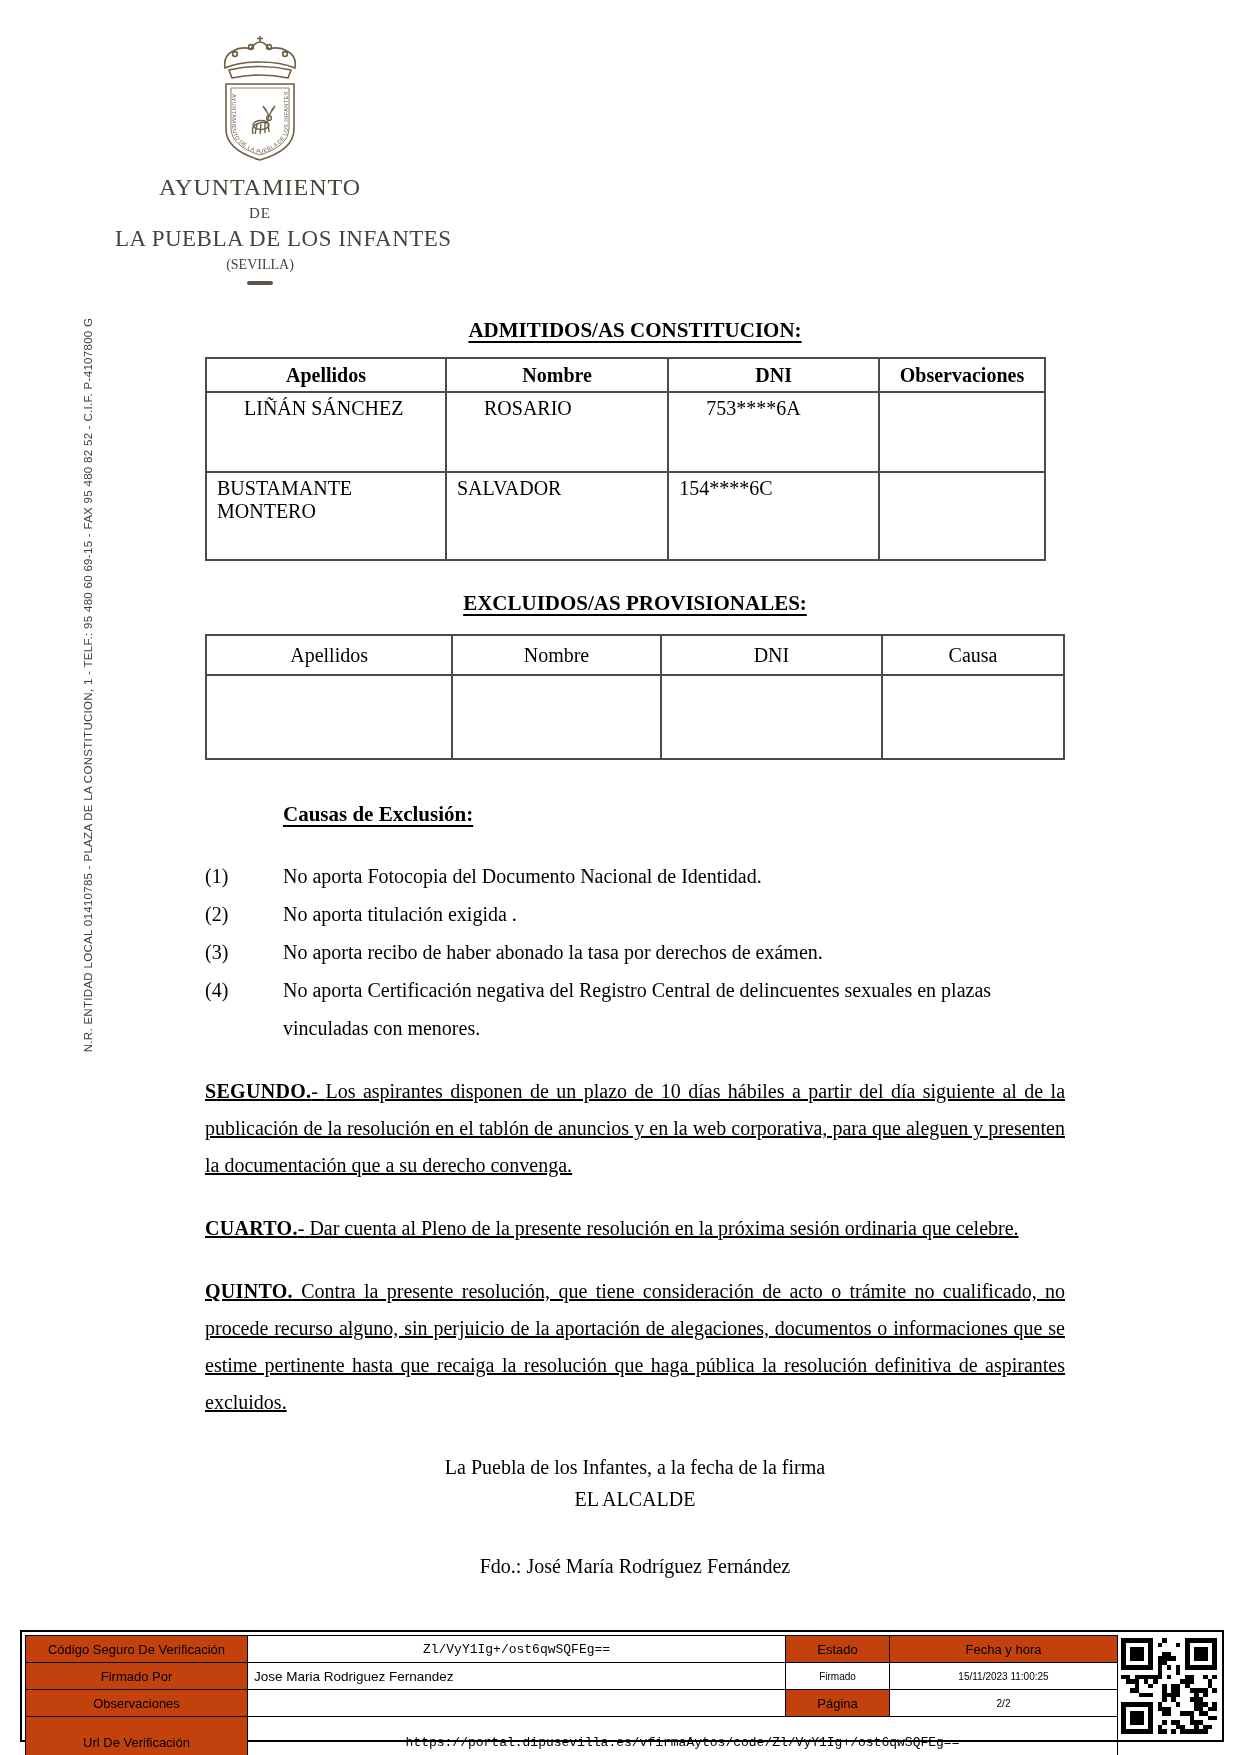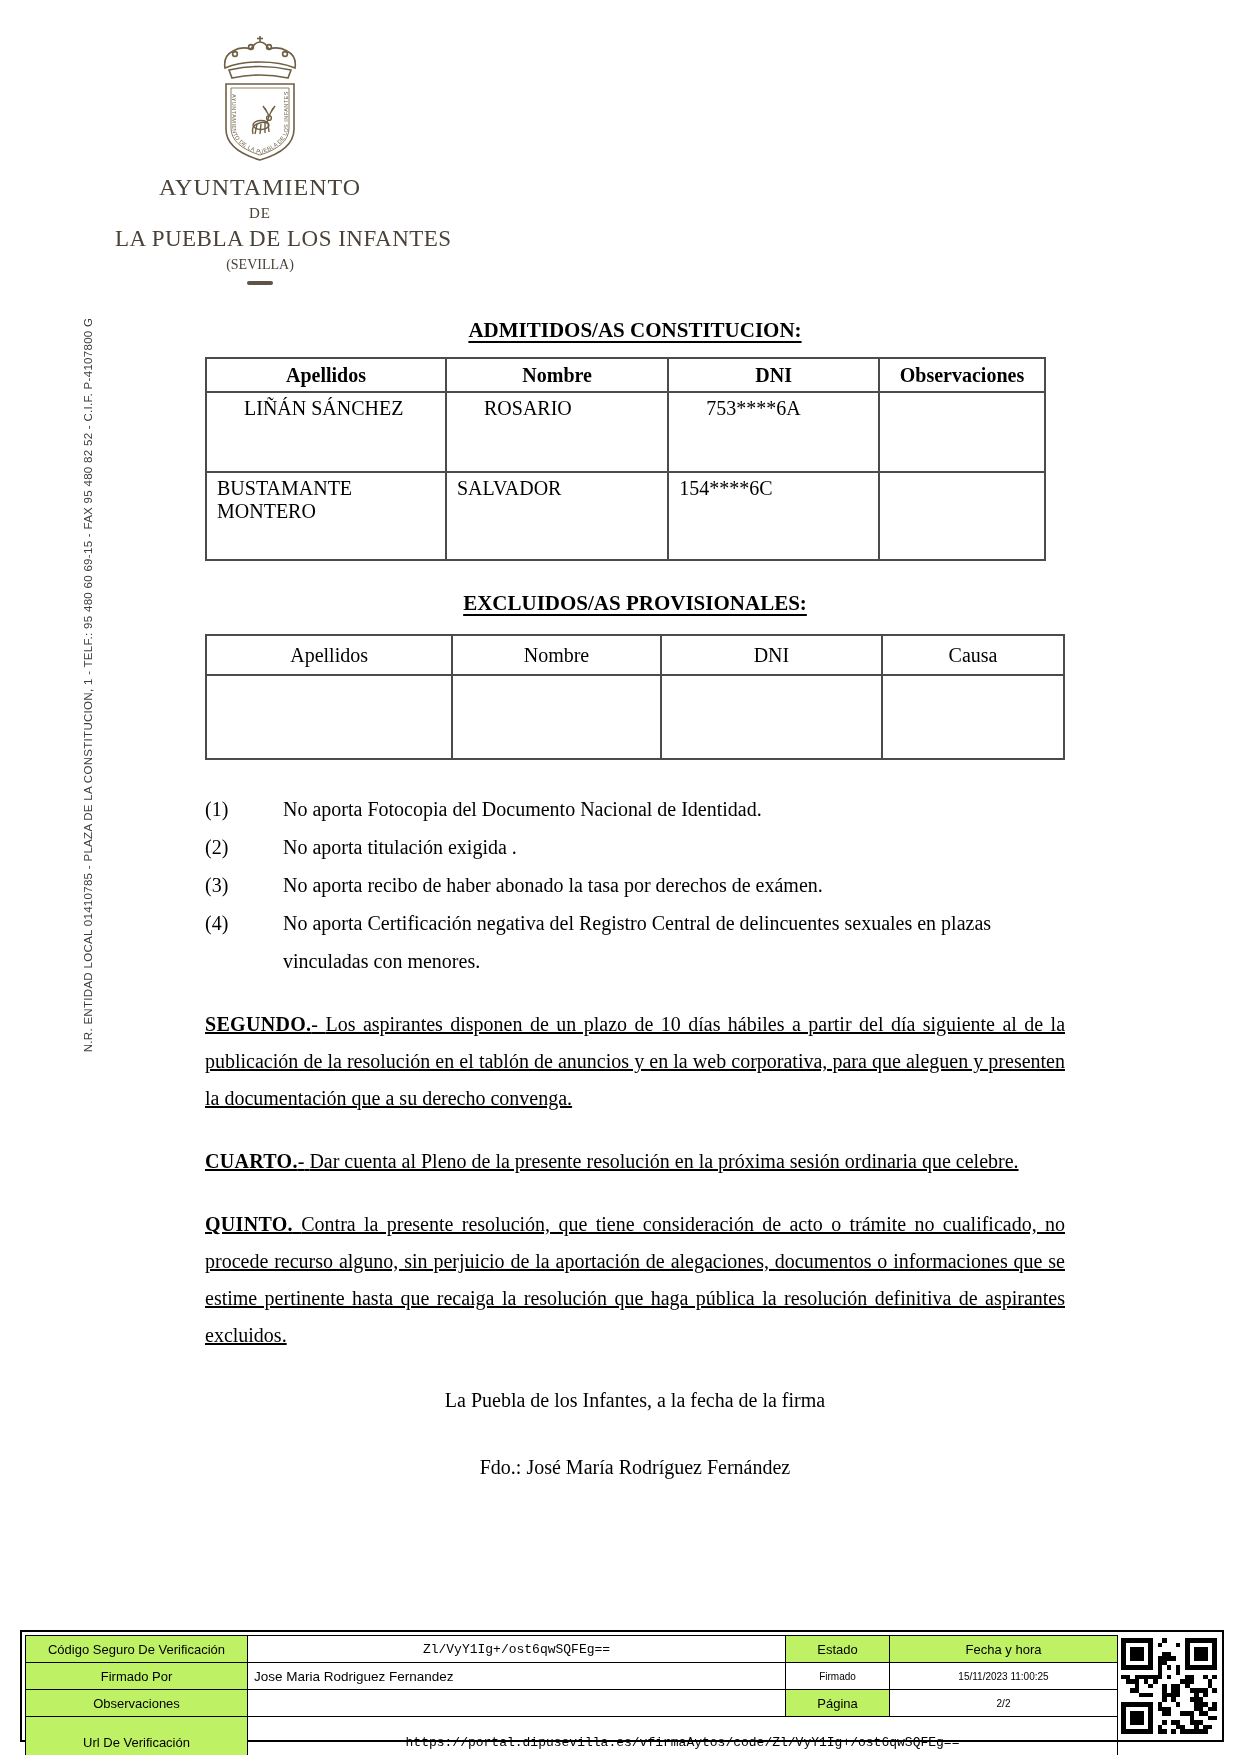--- a/index.html
+++ b/index.html
@@ -172,6 +172,7 @@
     </tbody>
       </table>
 
+    <div class="causes-title">Causas de Exclusión:</div>
 
     <div class="causes-list">
       <div class="cause-row">

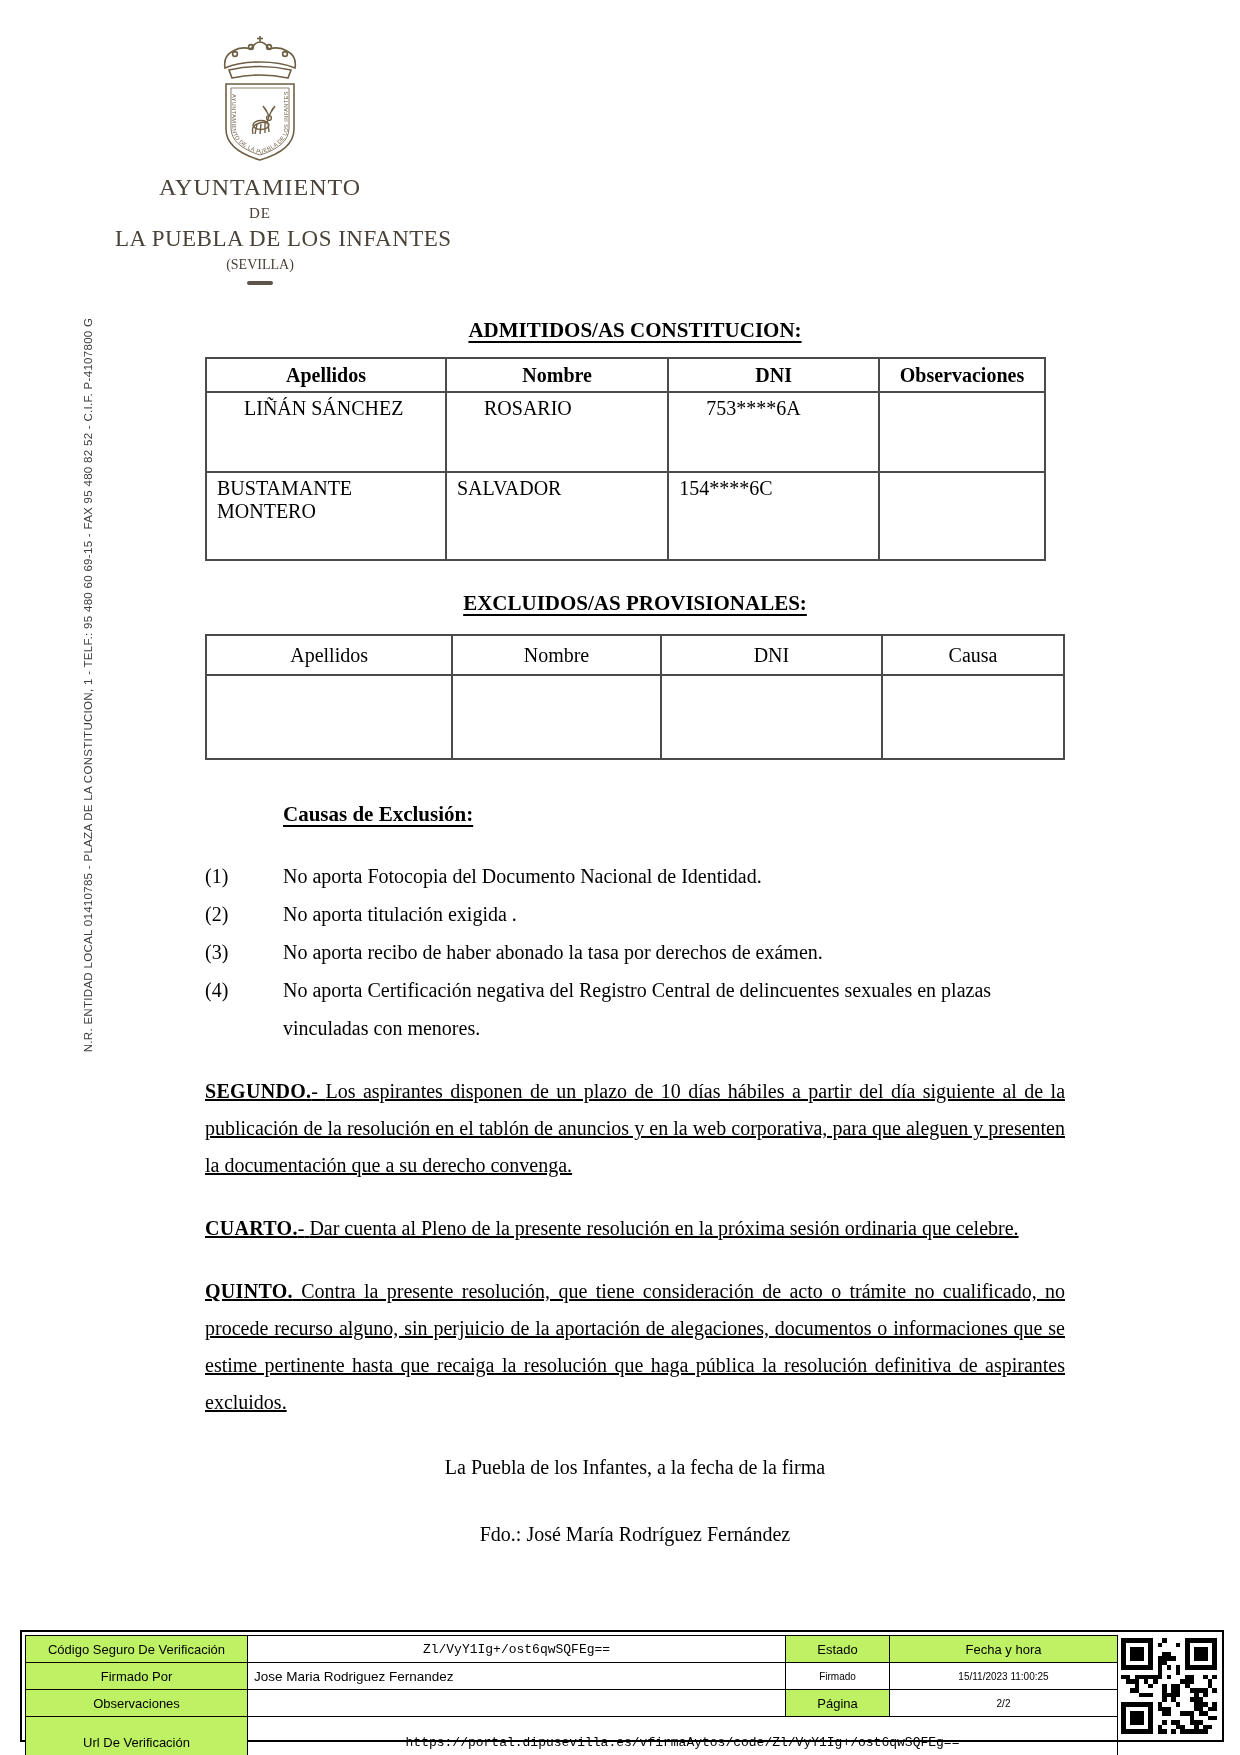--- a/index.html
+++ b/index.html
@@ -202,6 +202,7 @@
 
     <div class="sig-block">
       <div>La Puebla de los Infantes, a la fecha de la firma</div>
+      <div>EL ALCALDE</div>
     </div>
     <div class="sig-fdo">Fdo.: José María Rodríguez Fernández</div>
 

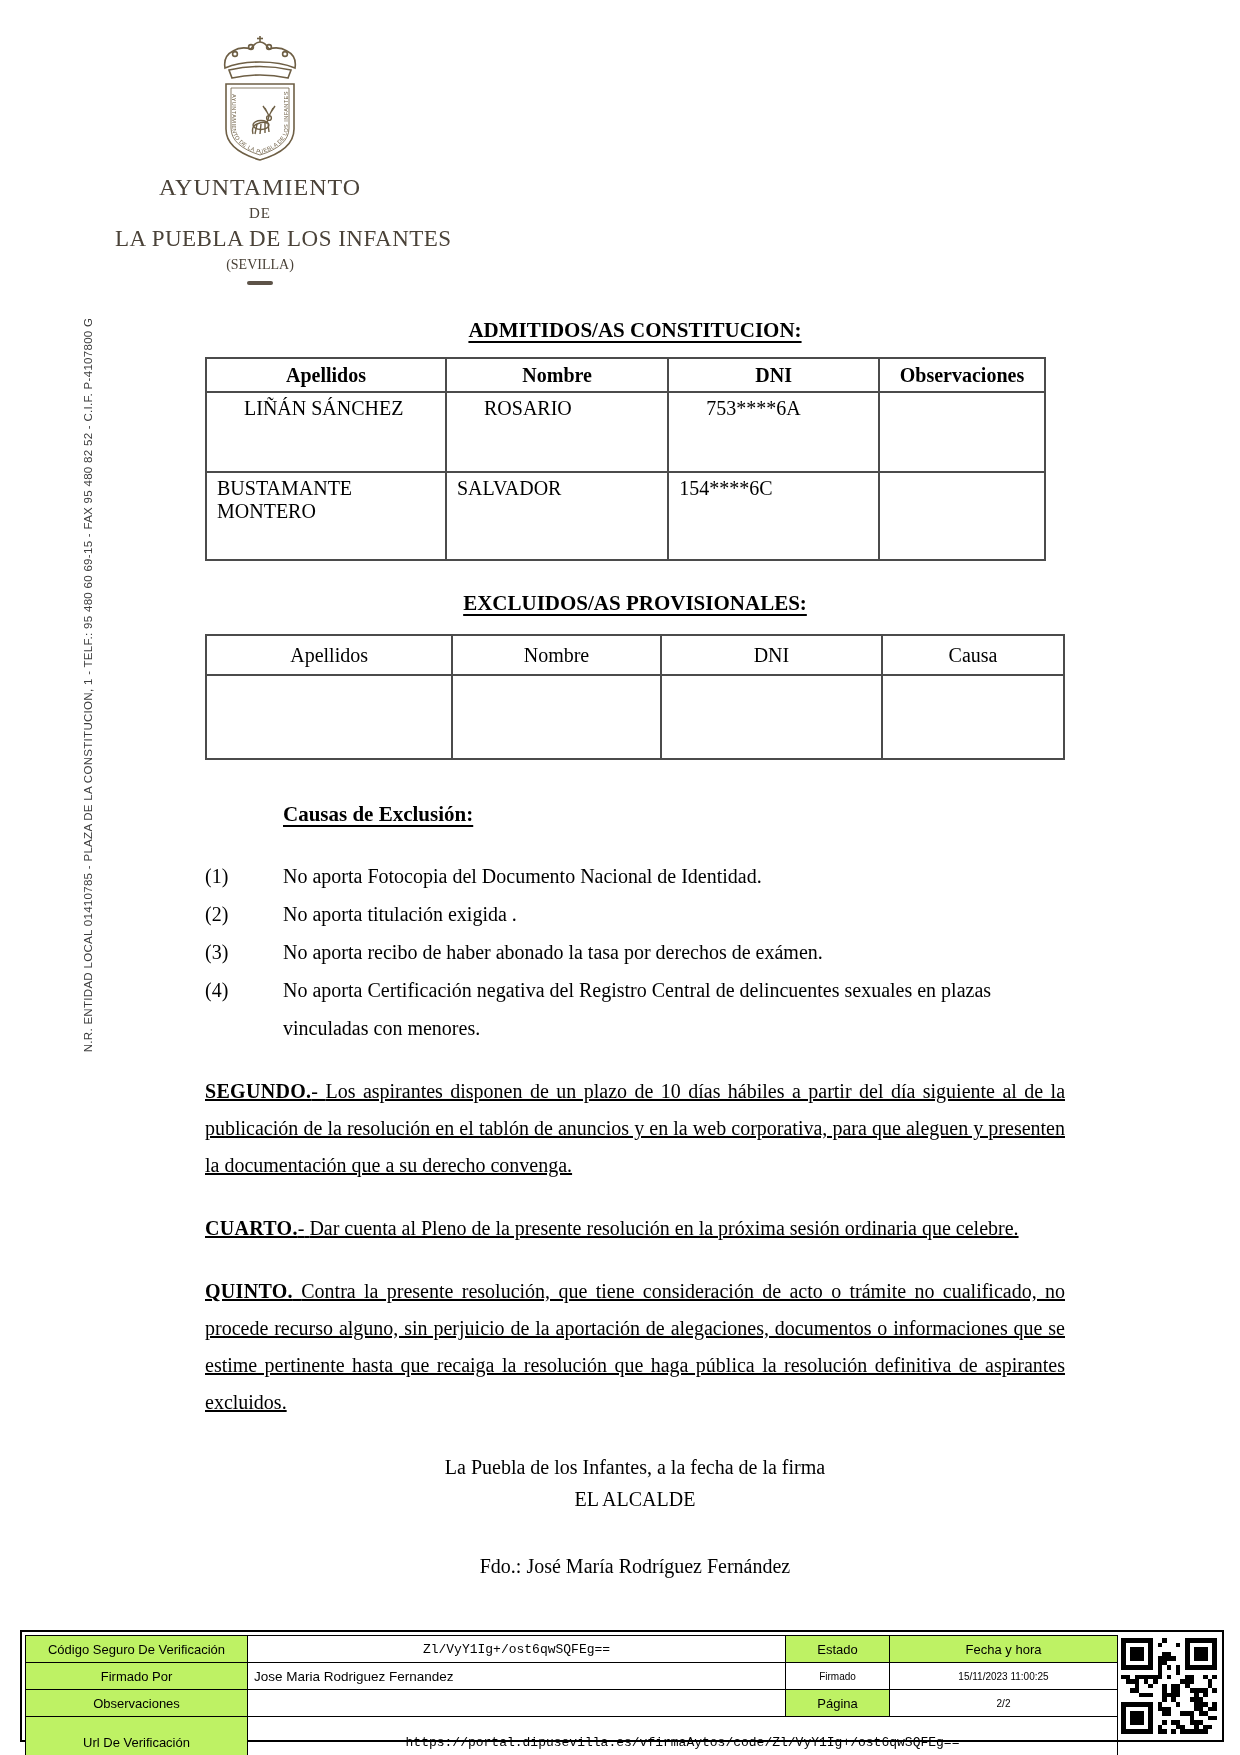--- a/index.html
+++ b/index.html
@@ -60,7 +60,7 @@
   table.vtable{border-collapse:collapse;width:1092px;table-layout:fixed;
     font-family:"Liberation Sans",sans-serif;font-size:13px;}
   table.vtable td{border:1px solid #000;padding:1px 6px;height:24px;vertical-align:middle;}
-  td.vlabel{background:#bef264;text-align:center;font-size:13px;}
+  td.vlabel{background:#c2410c;text-align:center;font-size:13px;}
   td.vvalue-mono{font-family:"Liberation Mono",monospace;text-align:center;font-size:13px;}
   td.vvalue-left{text-align:left;font-size:13.5px;}
   td.vvalue-center{text-align:center;font-size:10px;}

